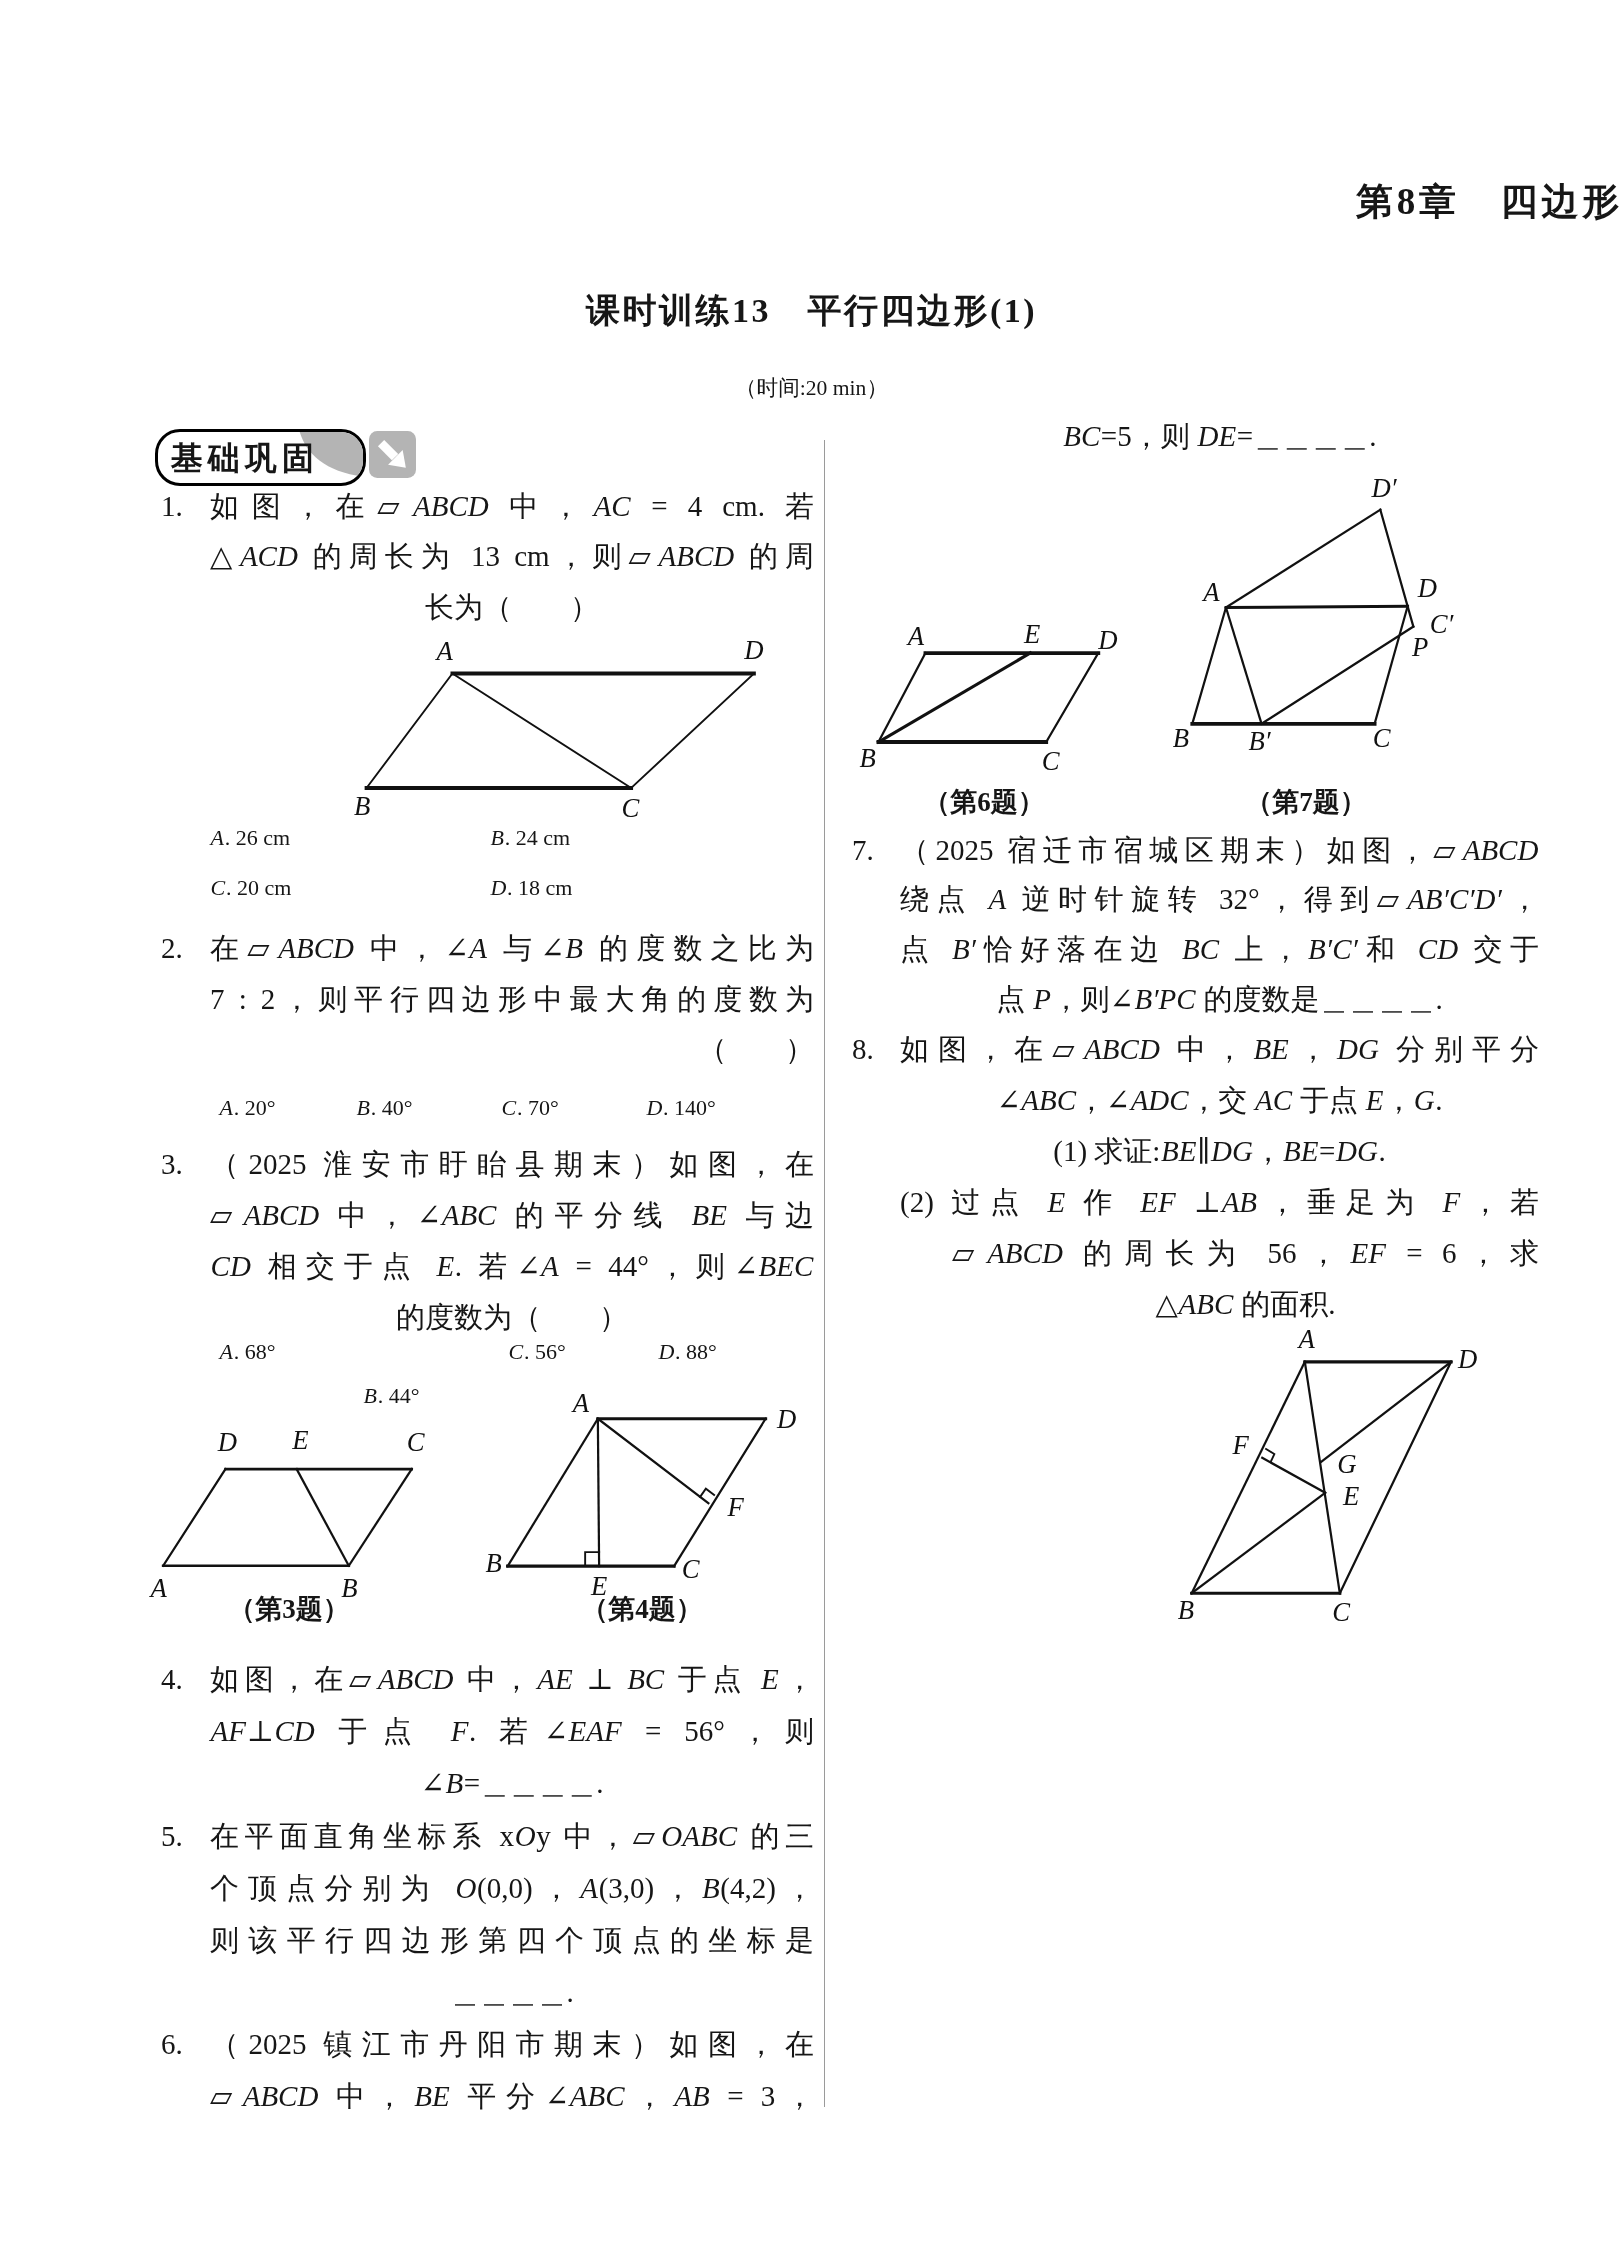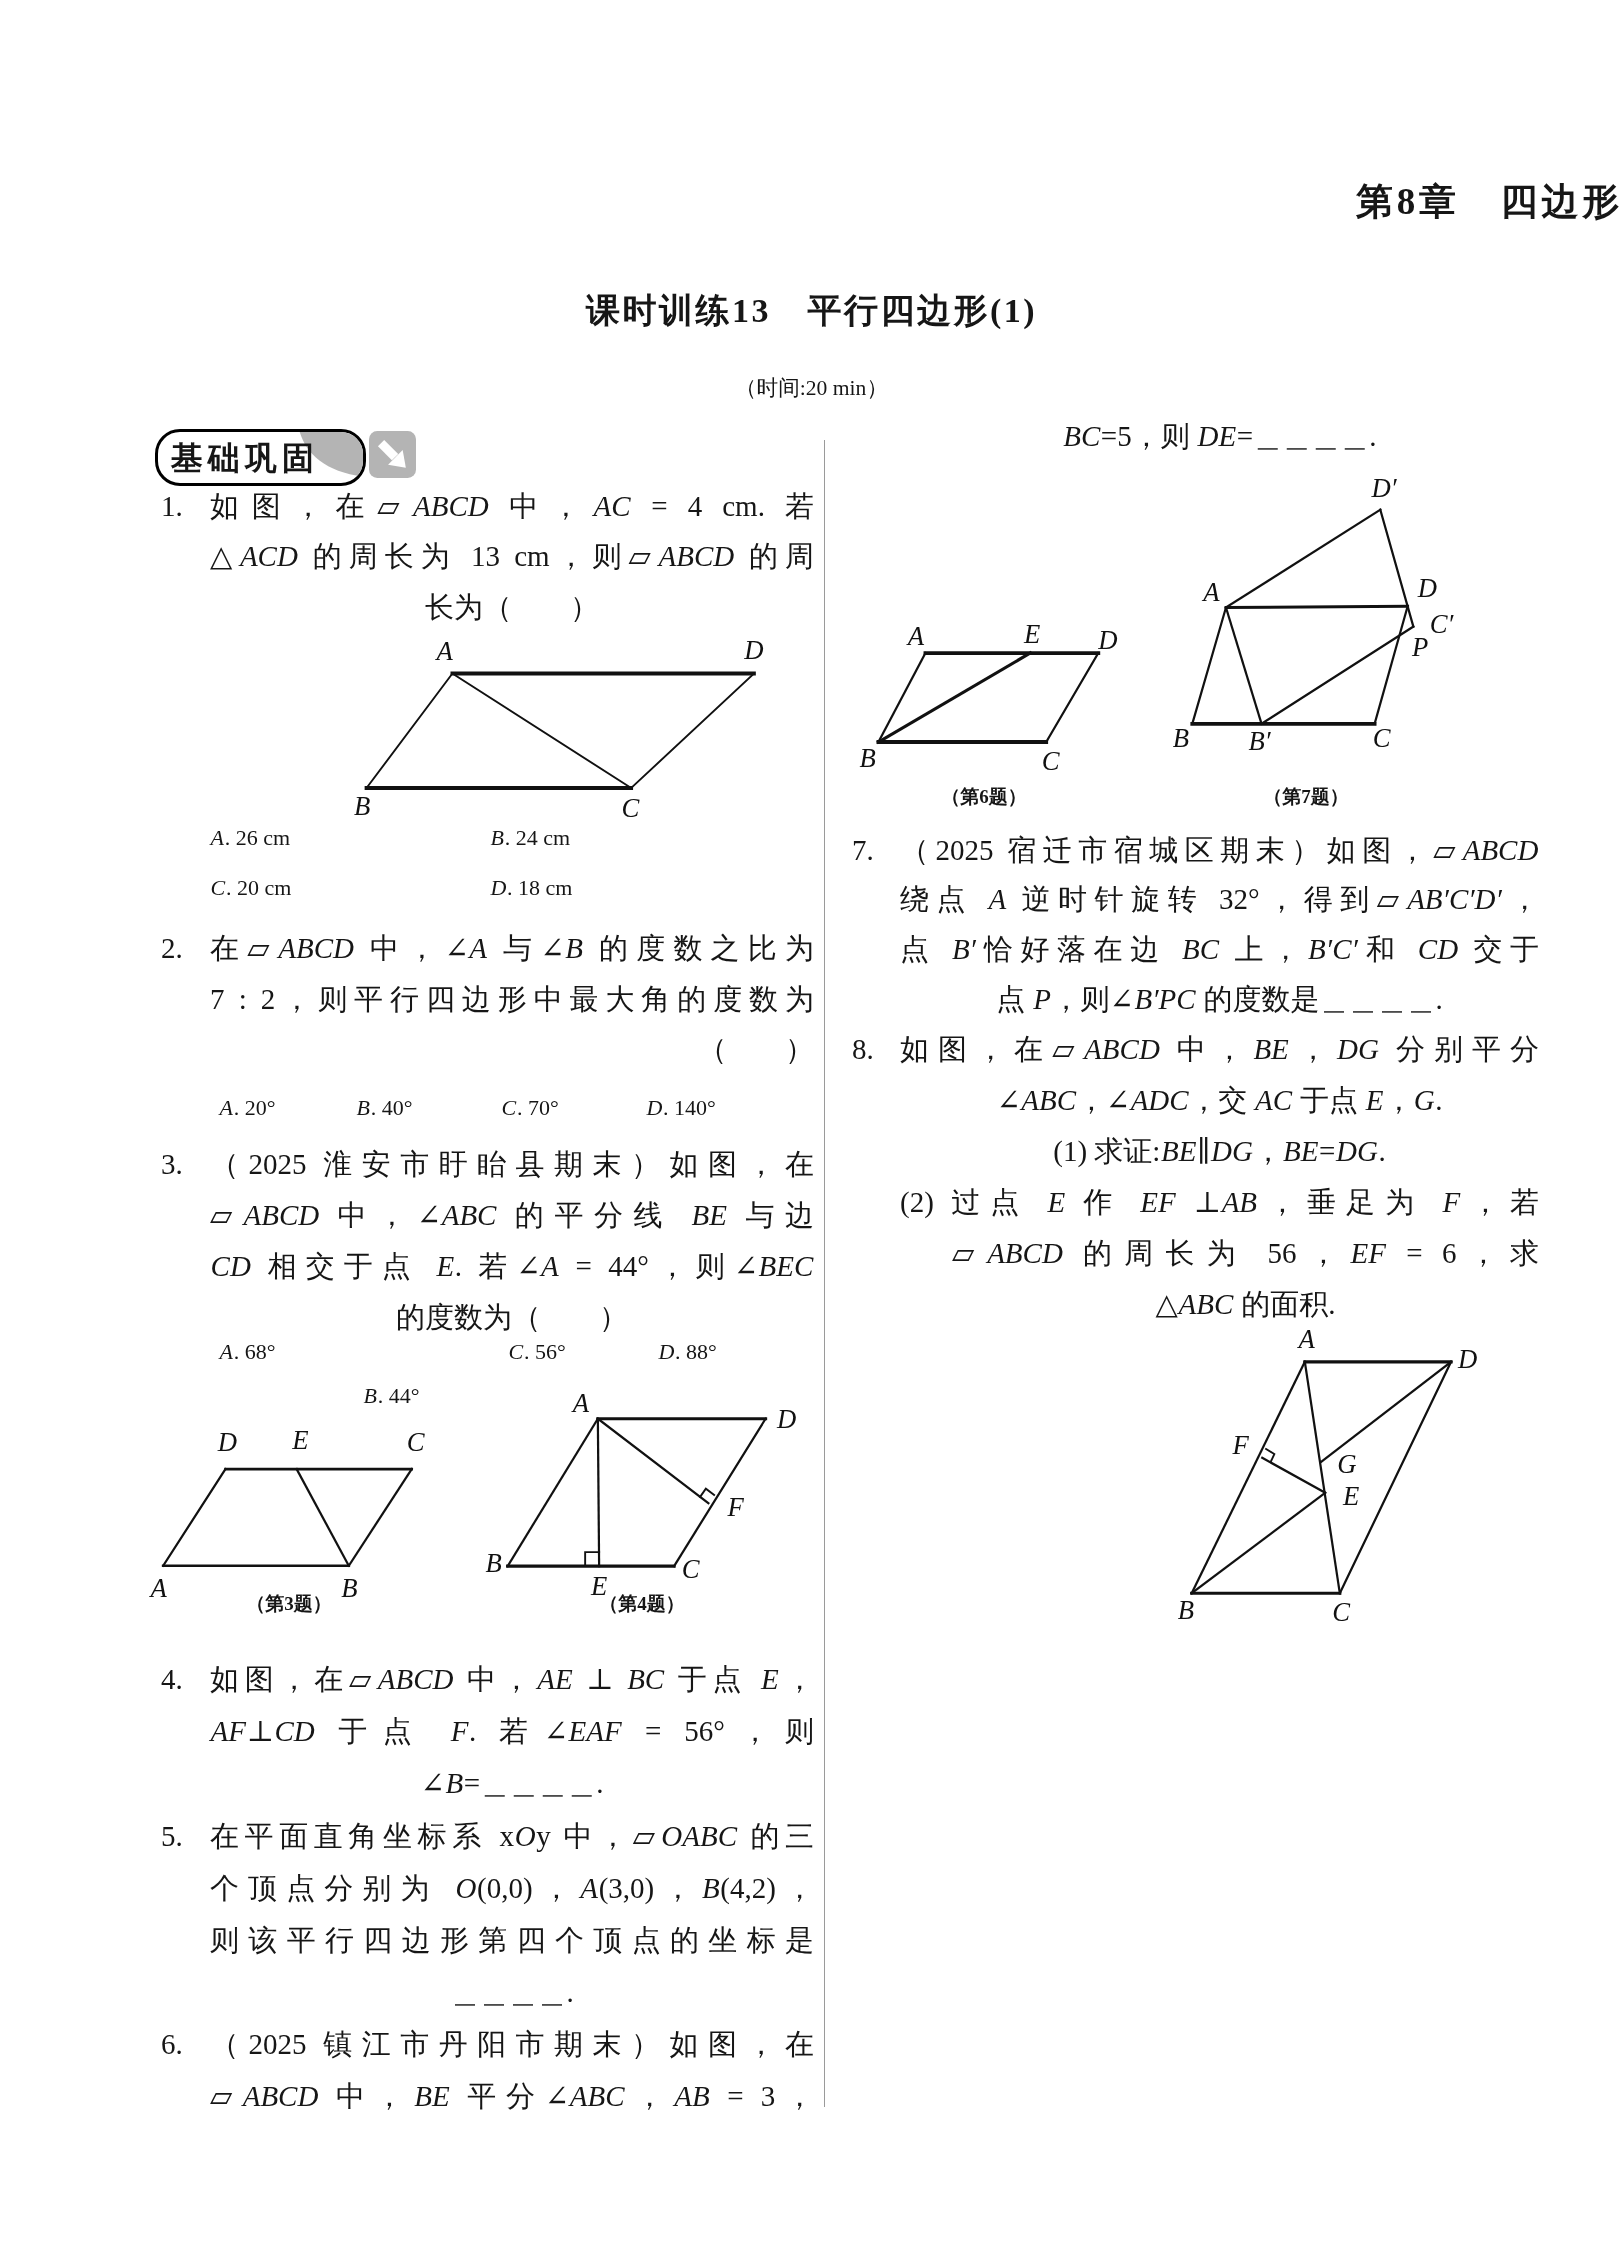--- a/index.html
+++ b/index.html
@@ -23,7 +23,7 @@
   .m-r{text-align:right}
   .m-f{display:flex;justify-content:center;white-space:nowrap}
   .opt{position:absolute;font-size:22px;line-height:38px;white-space:nowrap}
-  .cap{position:absolute;font-size:19px;font-weight:700;text-align:center;white-space:nowrap}
+  .cap{position:absolute;font-size:27px;font-weight:700;text-align:center;white-space:nowrap}
   i{font-style:italic;padding:0 0.6px}
   svg.fig{position:absolute;overflow:visible}
   svg.fig text{font-size:42px;font-style:italic;

